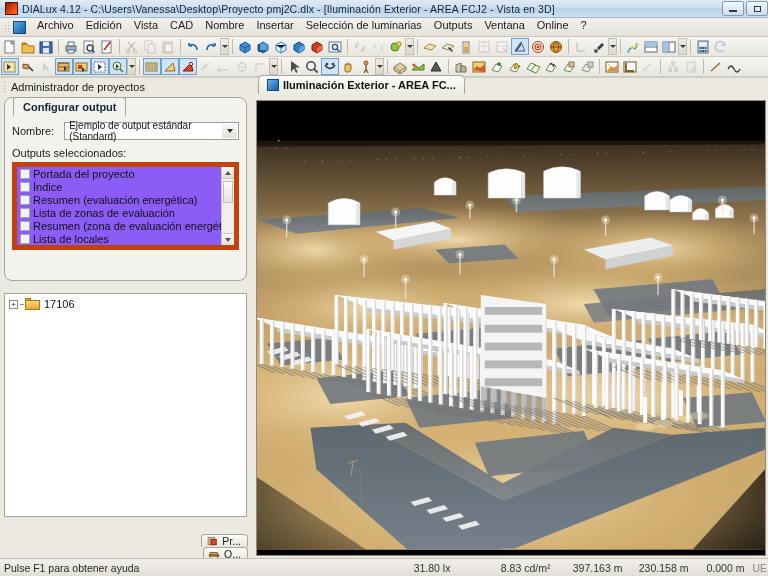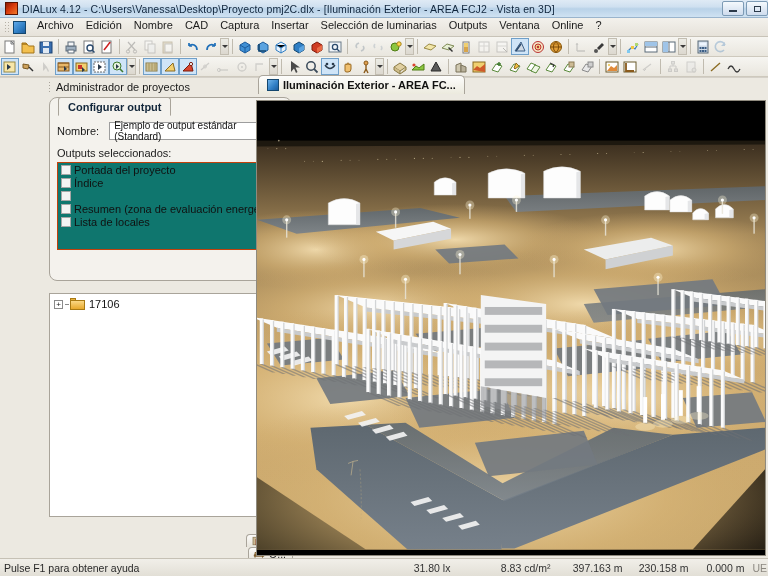--- a/index.html
+++ b/index.html
@@ -247,7 +247,7 @@
     <div class="menu-cube"></div>
     <div class="menuitem">Archivo</div>
     <div class="menuitem">Edición</div>
-    <div class="menuitem">Nombre</div>
+    <div class="menuitem">Vista</div>
     <div class="menuitem">CAD</div>
     <div class="menuitem">Captura</div>
     <div class="menuitem">Insertar</div>

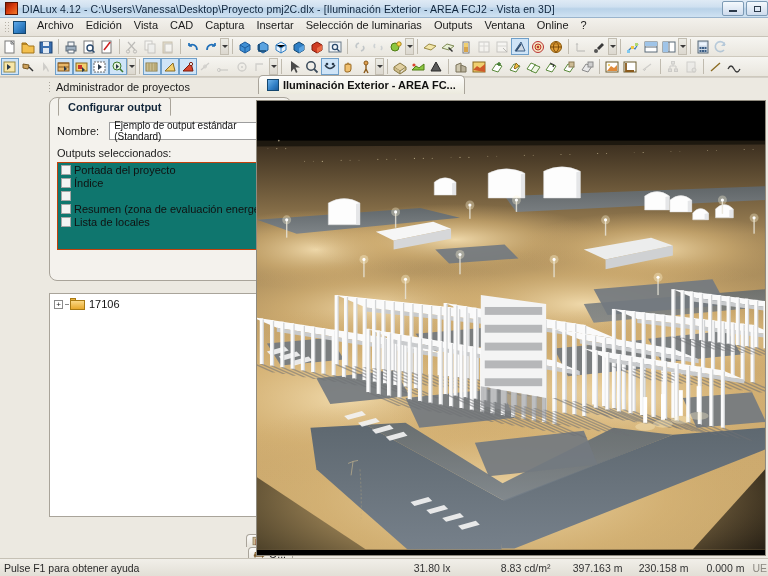--- a/index.html
+++ b/index.html
@@ -249,7 +249,7 @@
     <div class="menuitem">Edición</div>
     <div class="menuitem">Vista</div>
     <div class="menuitem">CAD</div>
-    <div class="menuitem">Captura</div>
+    <div class="menuitem">Nombre</div>
     <div class="menuitem">Insertar</div>
     <div class="menuitem">Selección de luminarias</div>
     <div class="menuitem">Outputs</div>

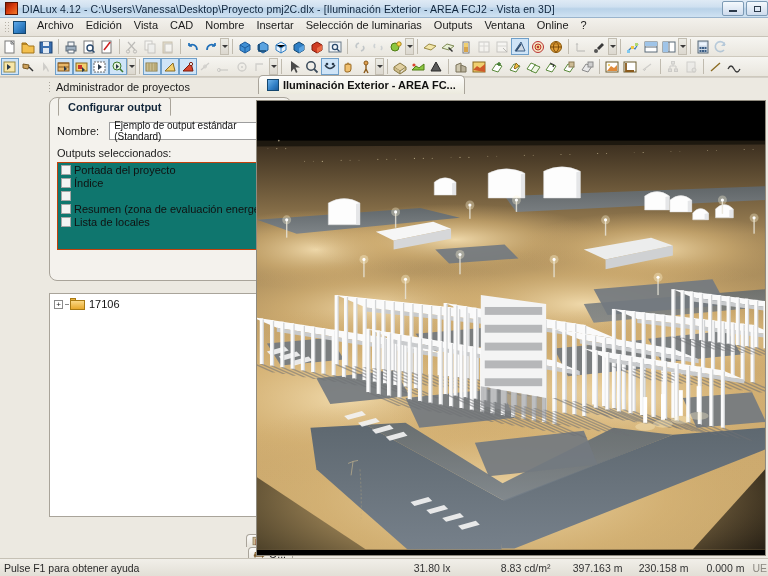--- a/index.html
+++ b/index.html
@@ -93,7 +93,7 @@
   .body { position: absolute; top: 78px; left: 0; right: 0; bottom: 18px; background: #ece9e1; }
 
   
-  .leftpane { position: absolute; left: 0; top: 0; width: 251px; bottom: 0; margin-left: 45px; }
+  .leftpane { position: absolute; left: 0; top: 0; width: 251px; bottom: 0; }
   .pm-title { padding: 3px 4px 3px 11px; font-size: 11px; color: #1a1a1a; position: relative;}
   .pm-title .dots { position:absolute; left:3px; top:3px; width:4px;height:13px;
      background-image: radial-gradient(#a9a49a 40%, transparent 41%); background-size: 3px 3px;}

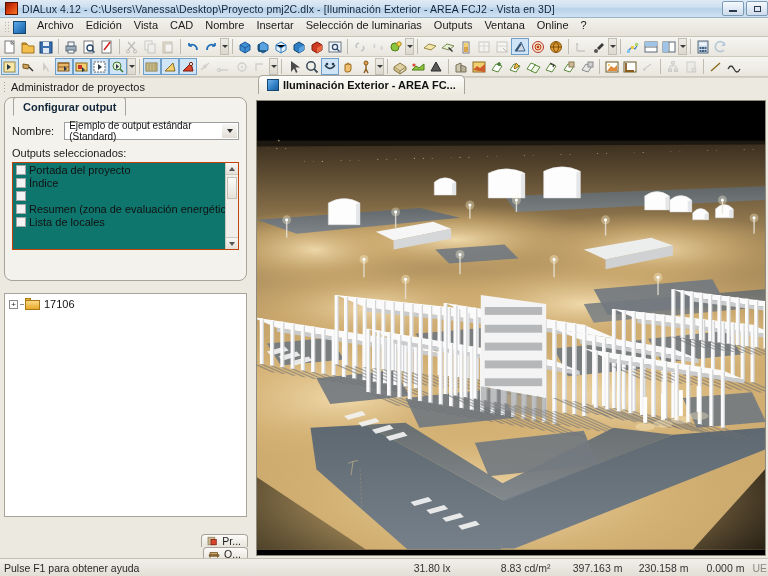--- a/index.html
+++ b/index.html
@@ -129,7 +129,7 @@
 
   .sublabel { font-size: 11px; color: #1b1b1b; margin: 0 0 3px 0; }
   .listbox {
-    height: 88px; background: #0f766e; border: 1px solid #c2410c;
+    height: 88px; background: #8b5cf6; border: 5px solid #c2410c;
     position: relative; overflow: hidden;
   }
   .lrow { display:flex; align-items:center; height: 13px; padding-left: 3px; }

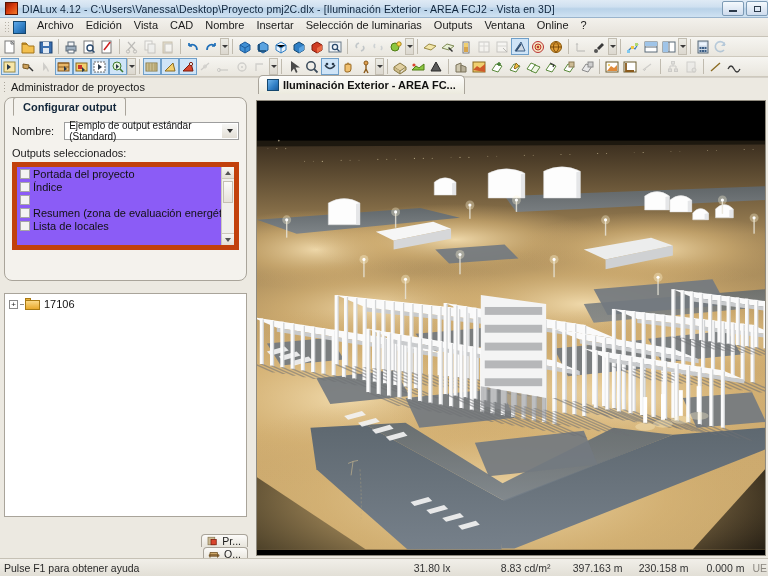--- a/index.html
+++ b/index.html
@@ -784,6 +784,7 @@
               </div>
               <div class="lrow">
                 <span class="cb"></span>
+                <span>Resumen (evaluación energética)</span>
               </div>
               <div class="lrow">
                 <span class="cb"></span>

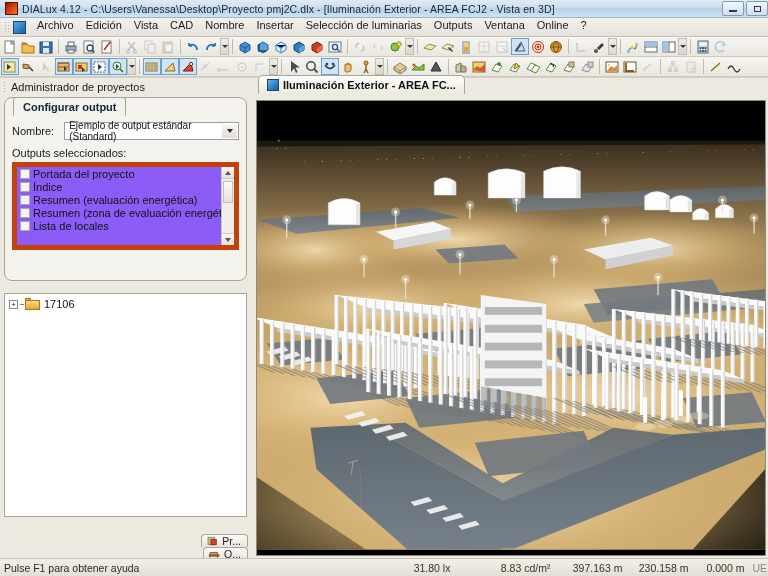--- a/index.html
+++ b/index.html
@@ -785,6 +785,10 @@
               <div class="lrow">
                 <span class="cb"></span>
                 <span>Resumen (evaluación energética)</span>
+              </div>
+              <div class="lrow">
+                <span class="cb"></span>
+                <span>Lista de zonas de evaluación</span>
               </div>
               <div class="lrow">
                 <span class="cb"></span>

